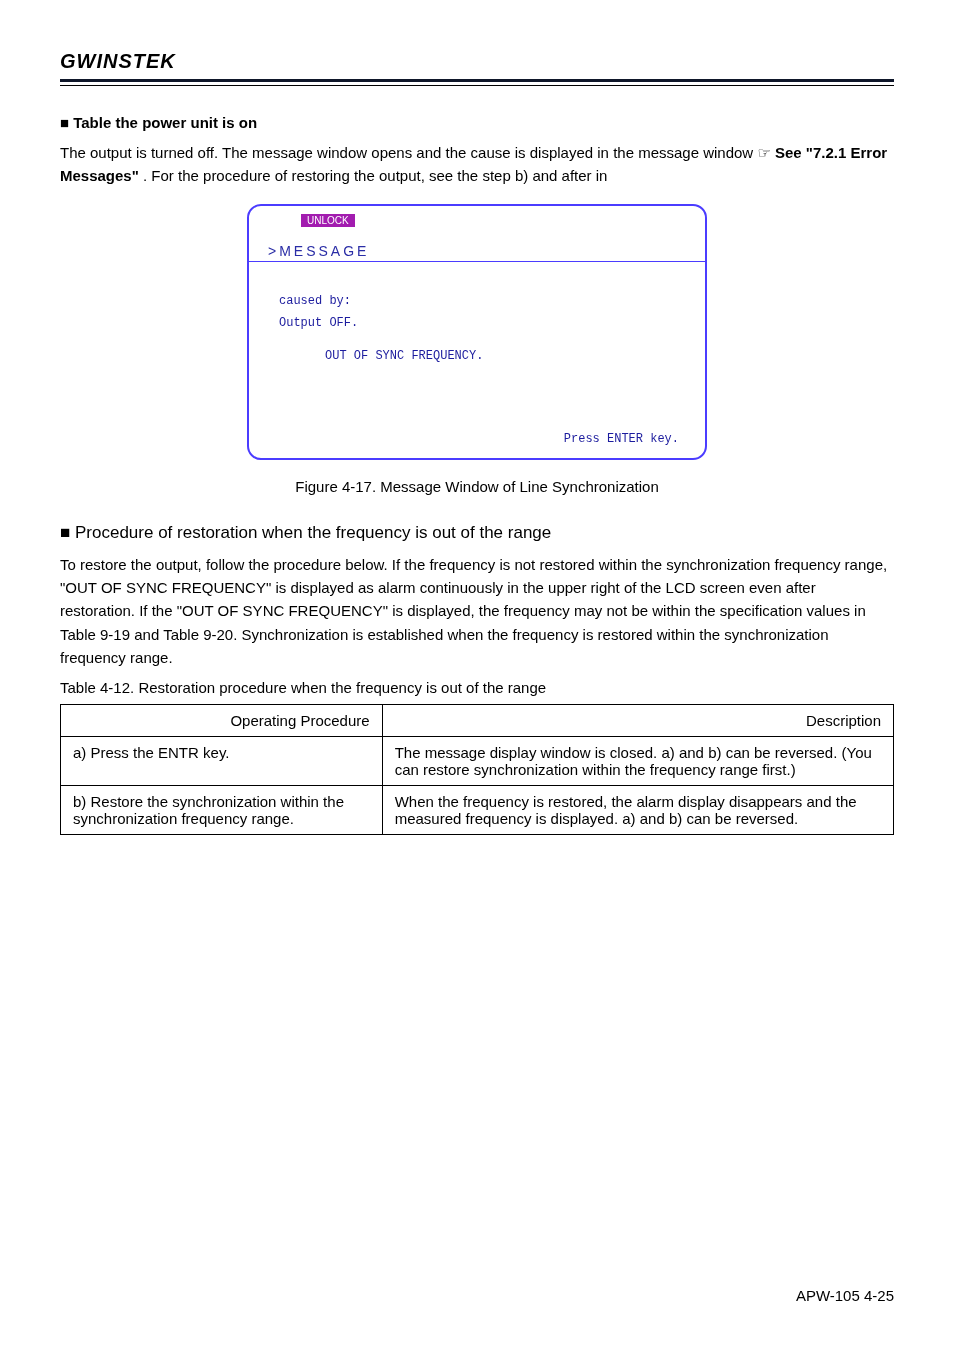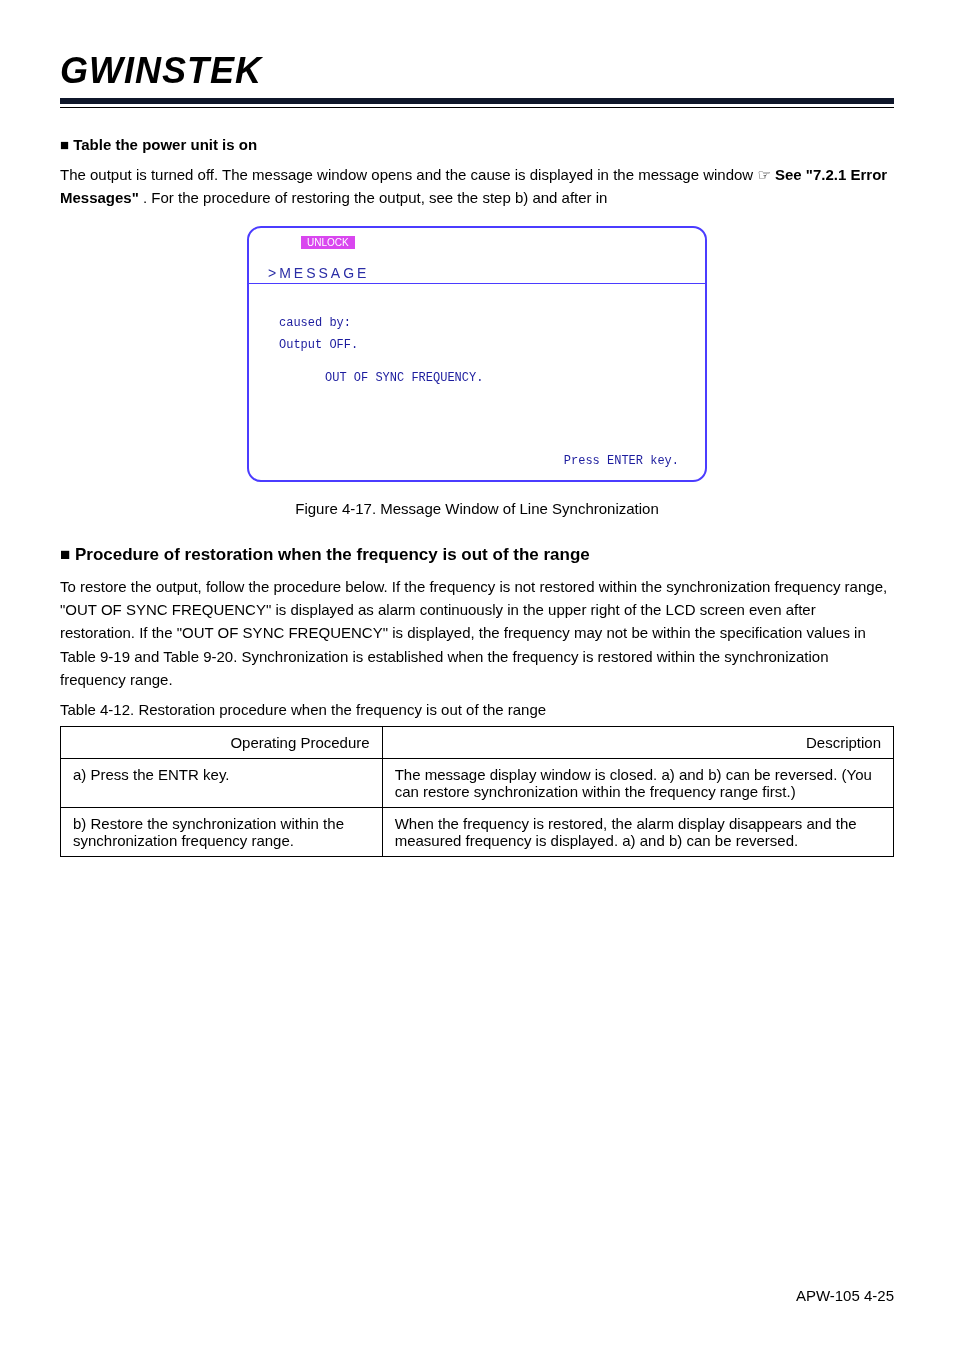--- a/index.html
+++ b/index.html
@@ -15,9 +15,9 @@
       font-family: Arial, sans-serif;
       font-weight: 900;
       font-style: italic;
-      font-size: 36px;
+      font-size: 20px;
       letter-spacing: 1px;
-      border-bottom: 6px solid #0f172a;
+      border-bottom: 3px solid #0f172a;
       padding-bottom: 6px;
       margin-bottom: 3px;
     }

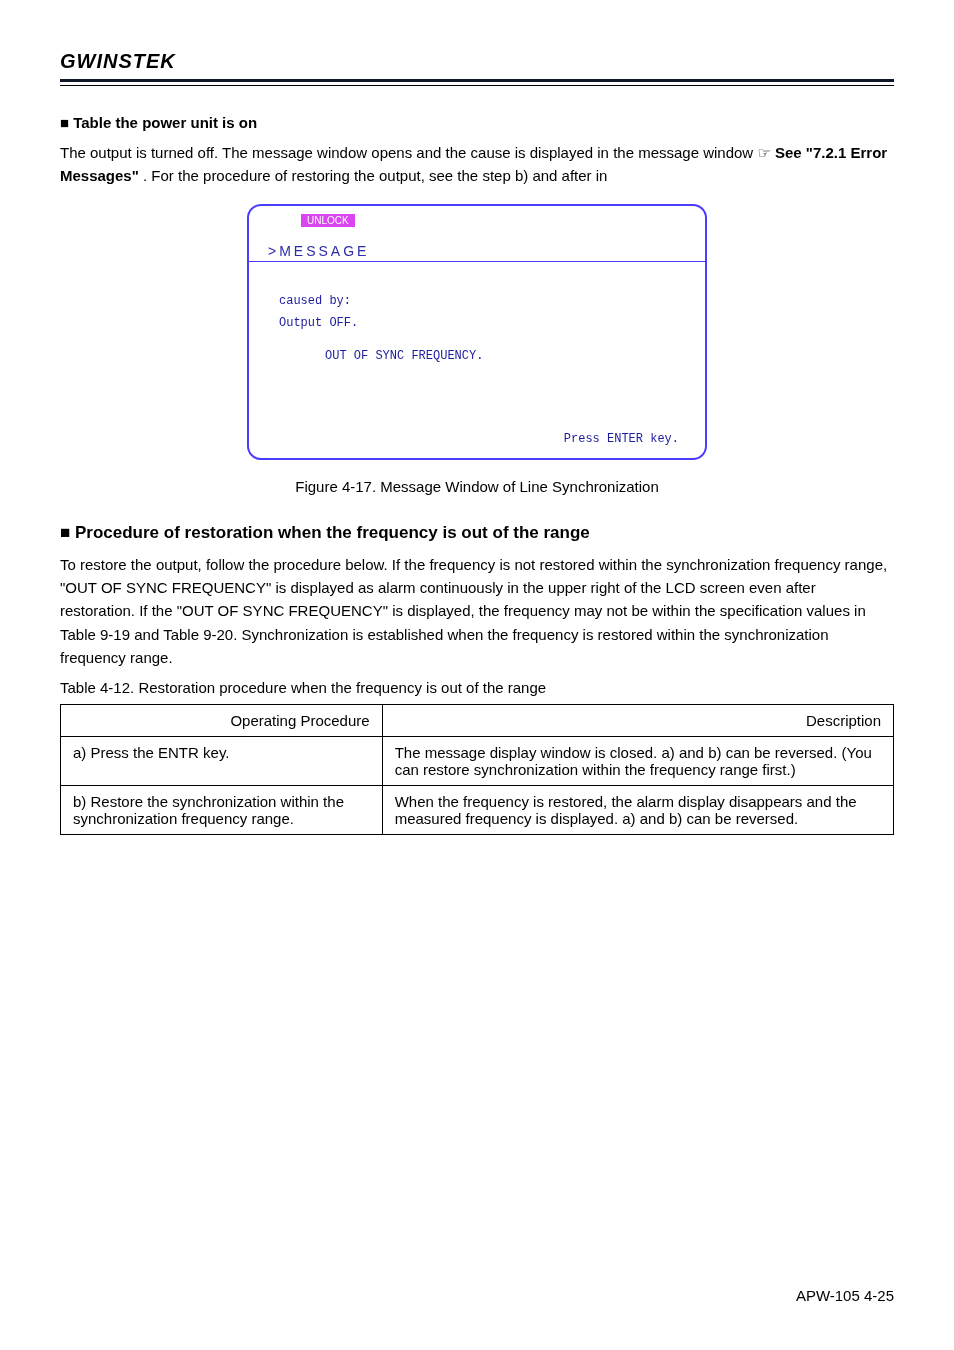--- a/index.html
+++ b/index.html
@@ -58,7 +58,7 @@
     }
     .fig-unlock {
       display: inline-block;
-      background: #d946ef;
+      background: #a21caf;
       color: #fff;
       padding: 1px 6px;
       font-size: 10px;

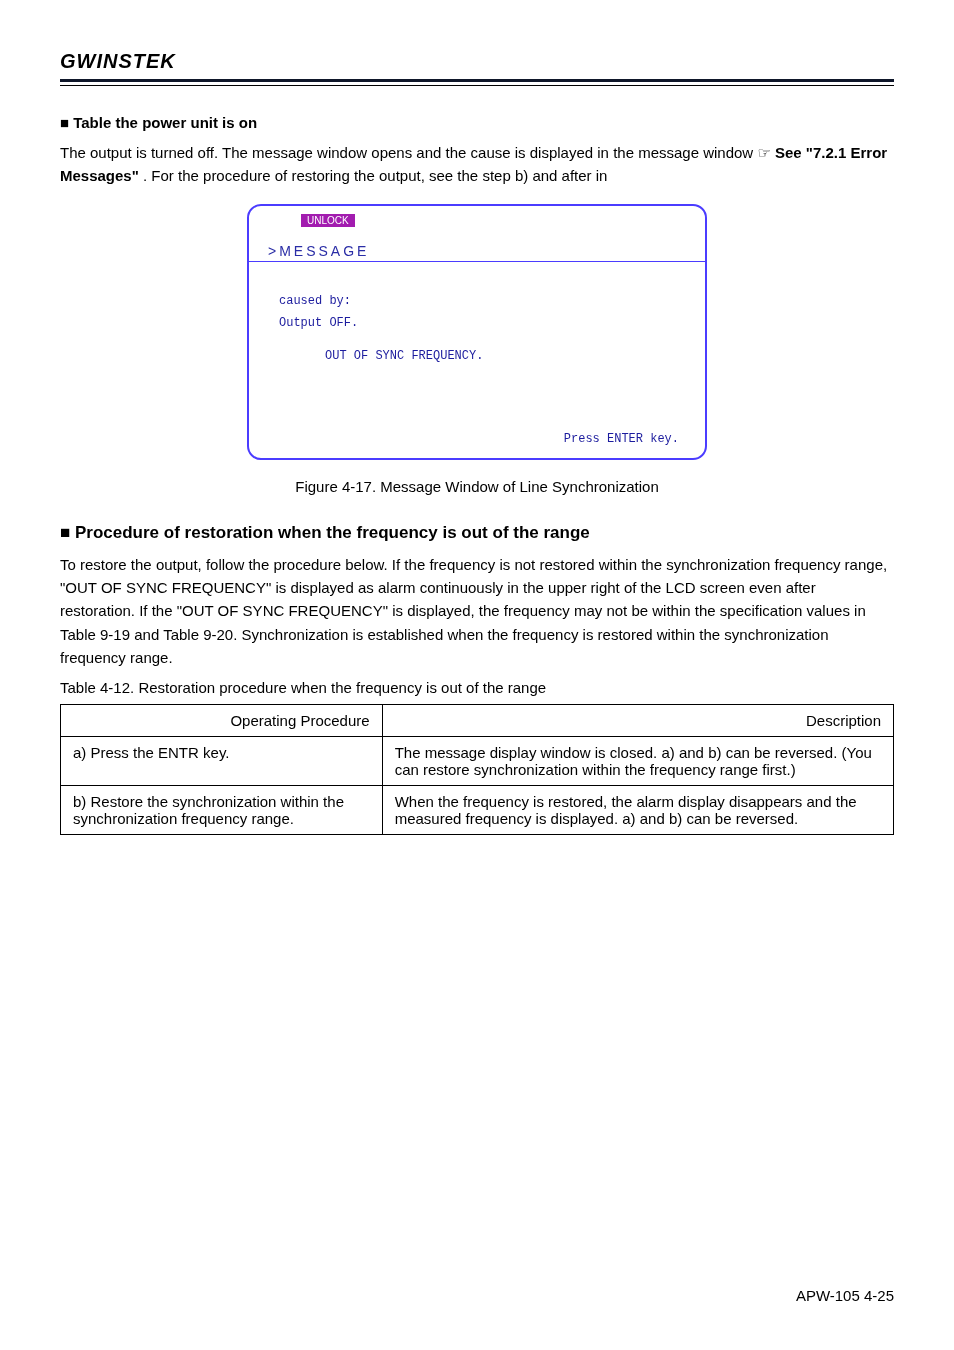--- a/index.html
+++ b/index.html
@@ -102,7 +102,7 @@
 
     .section-heading {
       font-size: 17px;
-      font-weight: bold;
+      font-weight: normal;
       margin-top: 10px;
       margin-bottom: 10px;
     }

